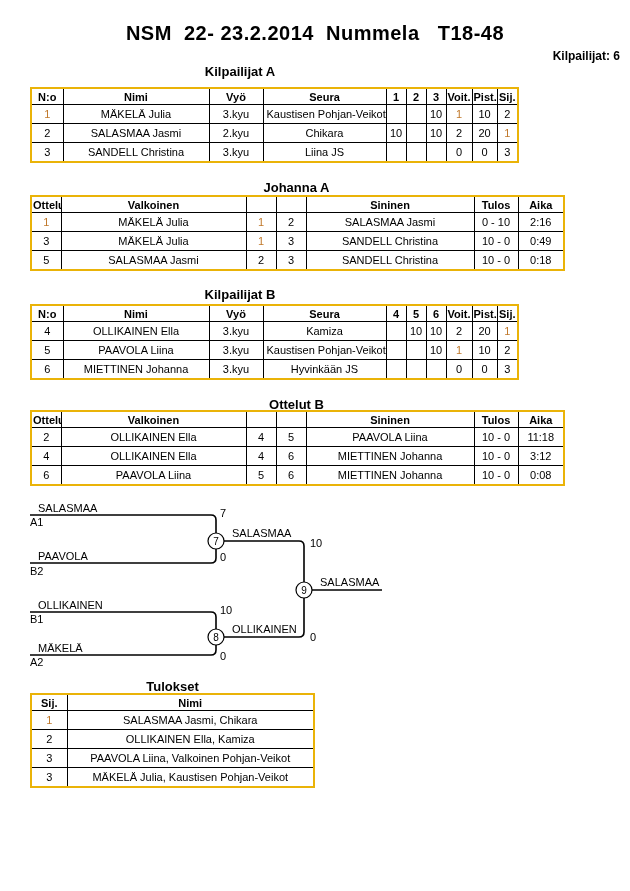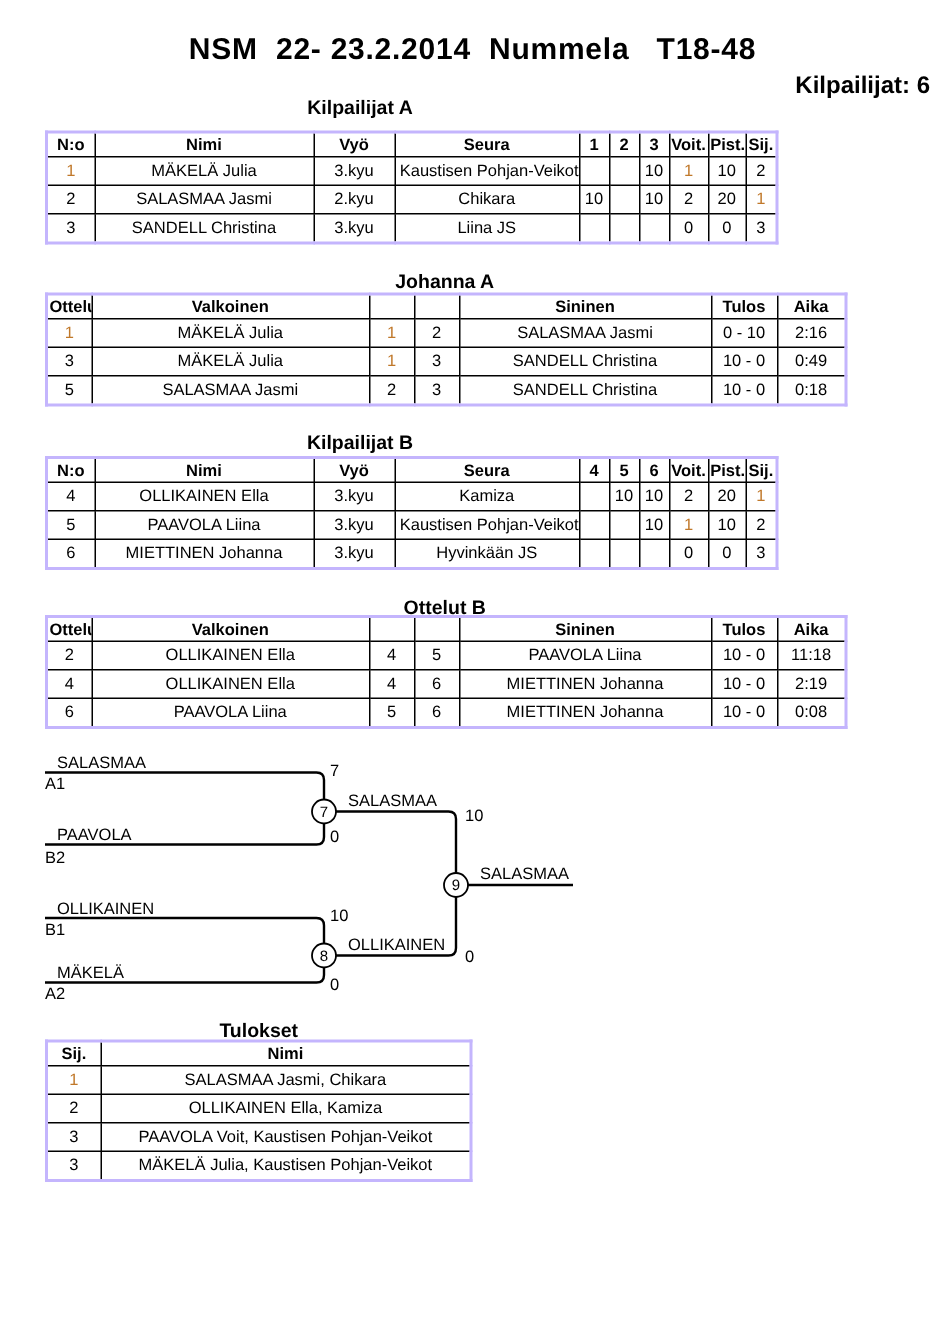--- a/index.html
+++ b/index.html
@@ -13,7 +13,7 @@
     font-size:20px; font-weight:bold; white-space:pre; letter-spacing:0.5px;
   }
   .participants {
-    top:49px; left:0; width:620px; text-align:right; font-size:16px; font-weight:bold;
+    top:49px; left:0; width:620px; text-align:right; font-size:12px; font-weight:bold;
   }
   .sec-heading { font-size:13px; font-weight:bold; text-align:center; white-space:nowrap; }
   table.tbl { border-collapse:collapse; table-layout:fixed; border:2px solid #c4b5fd; }

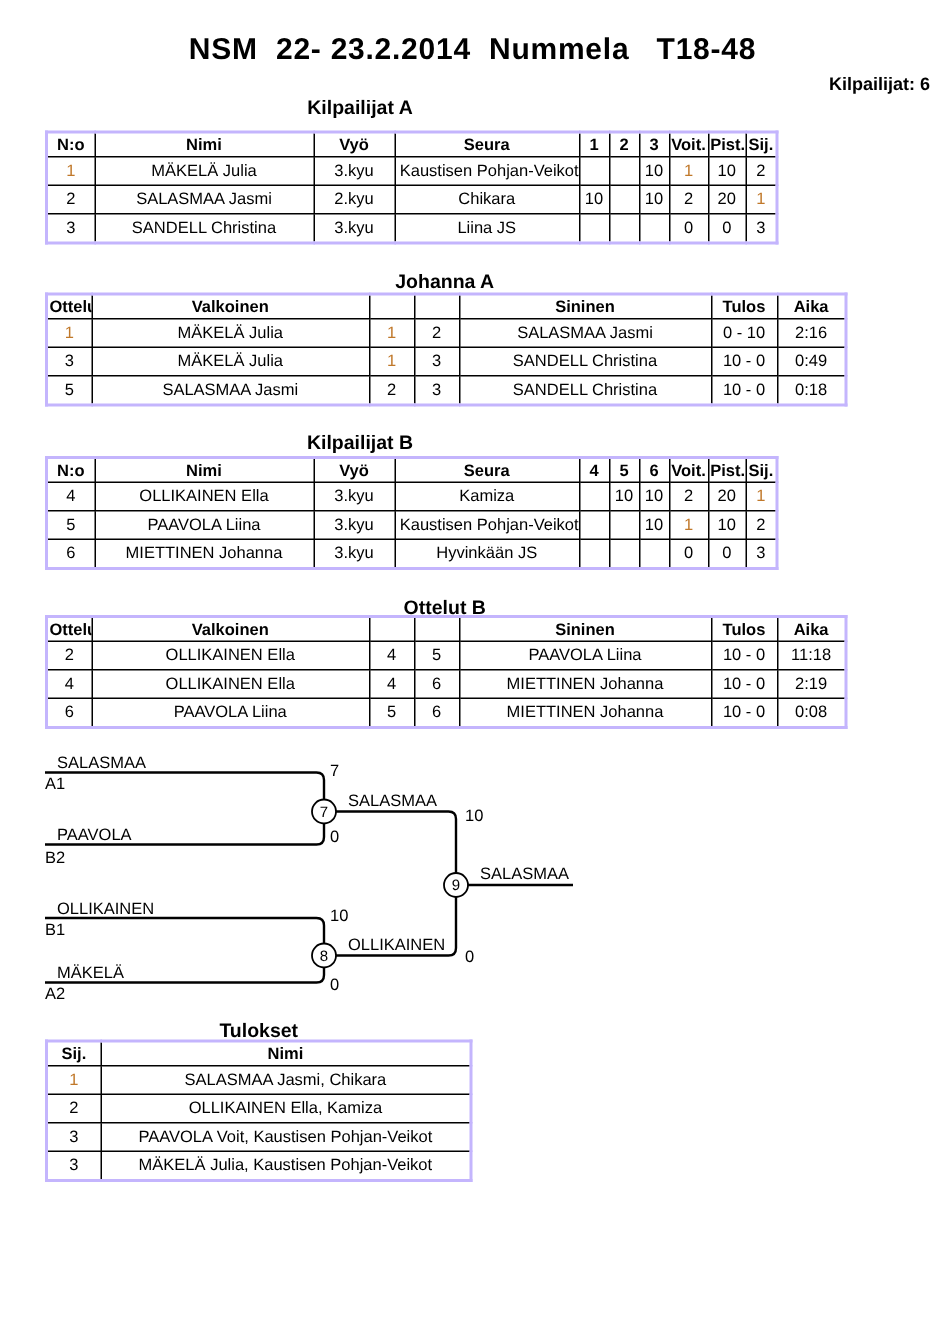--- a/index.html
+++ b/index.html
@@ -16,7 +16,7 @@
     top:49px; left:0; width:620px; text-align:right; font-size:12px; font-weight:bold;
   }
   .sec-heading { font-size:13px; font-weight:bold; text-align:center; white-space:nowrap; }
-  table.tbl { border-collapse:collapse; table-layout:fixed; border:2px solid #c4b5fd; }
+  table.tbl { border-collapse:collapse; table-layout:fixed; border:2px solid #eab308; }
   .tbl th, .tbl td {
     border:1px solid #000; font-size:11px; padding:0 3px; height:18px;
     text-align:center; overflow:hidden; white-space:nowrap;

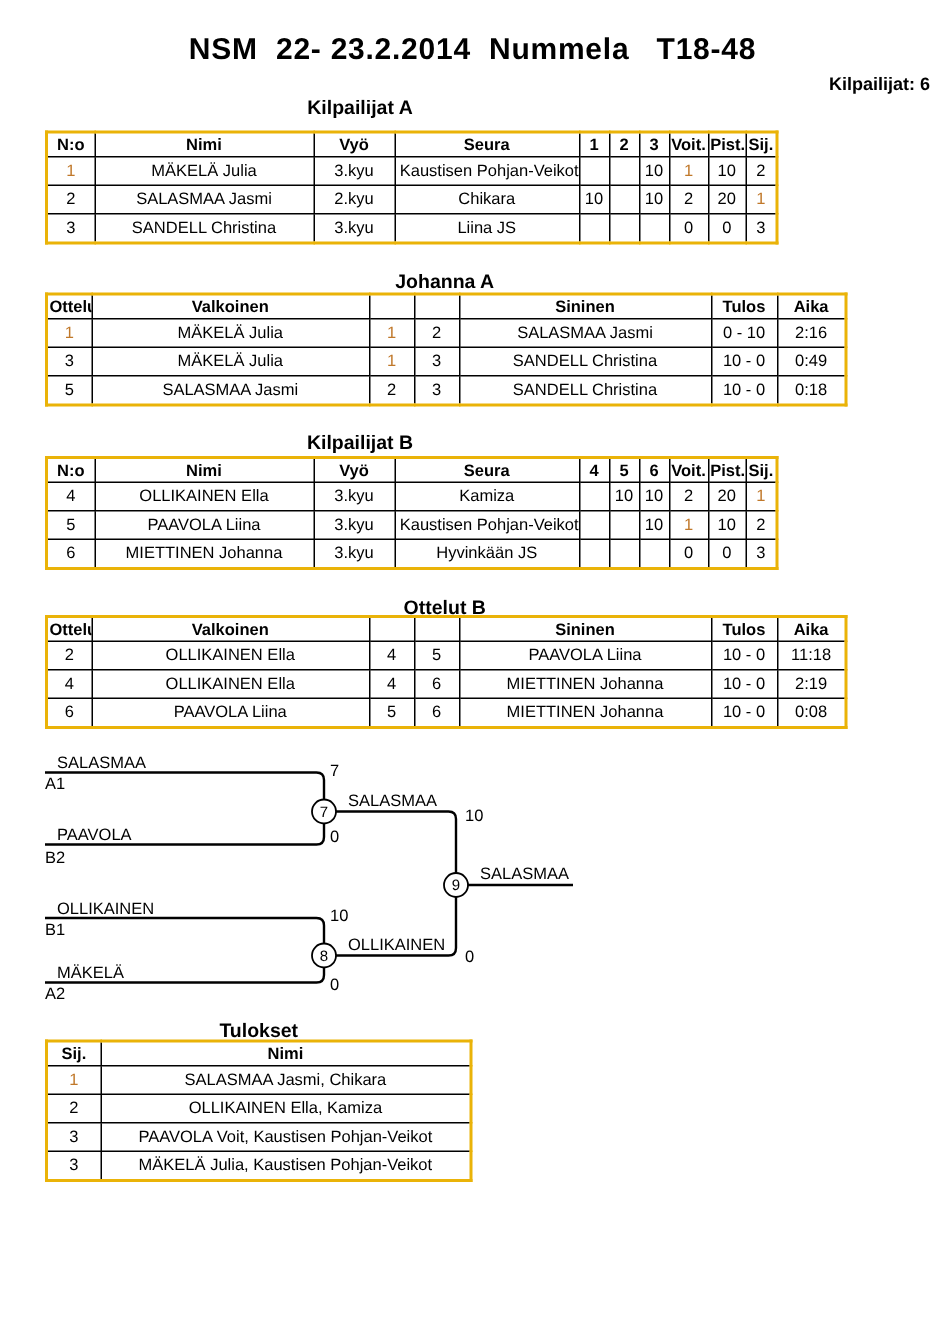--- a/index.html
+++ b/index.html
@@ -259,7 +259,7 @@
     <td>6</td>
     <td class="al">MIETTINEN Johanna</td>
     <td>10 - 0</td>
-    <td>2:19</td>
+    <td>3:12</td>
   </tr>
   <tr>
     <td>6</td>

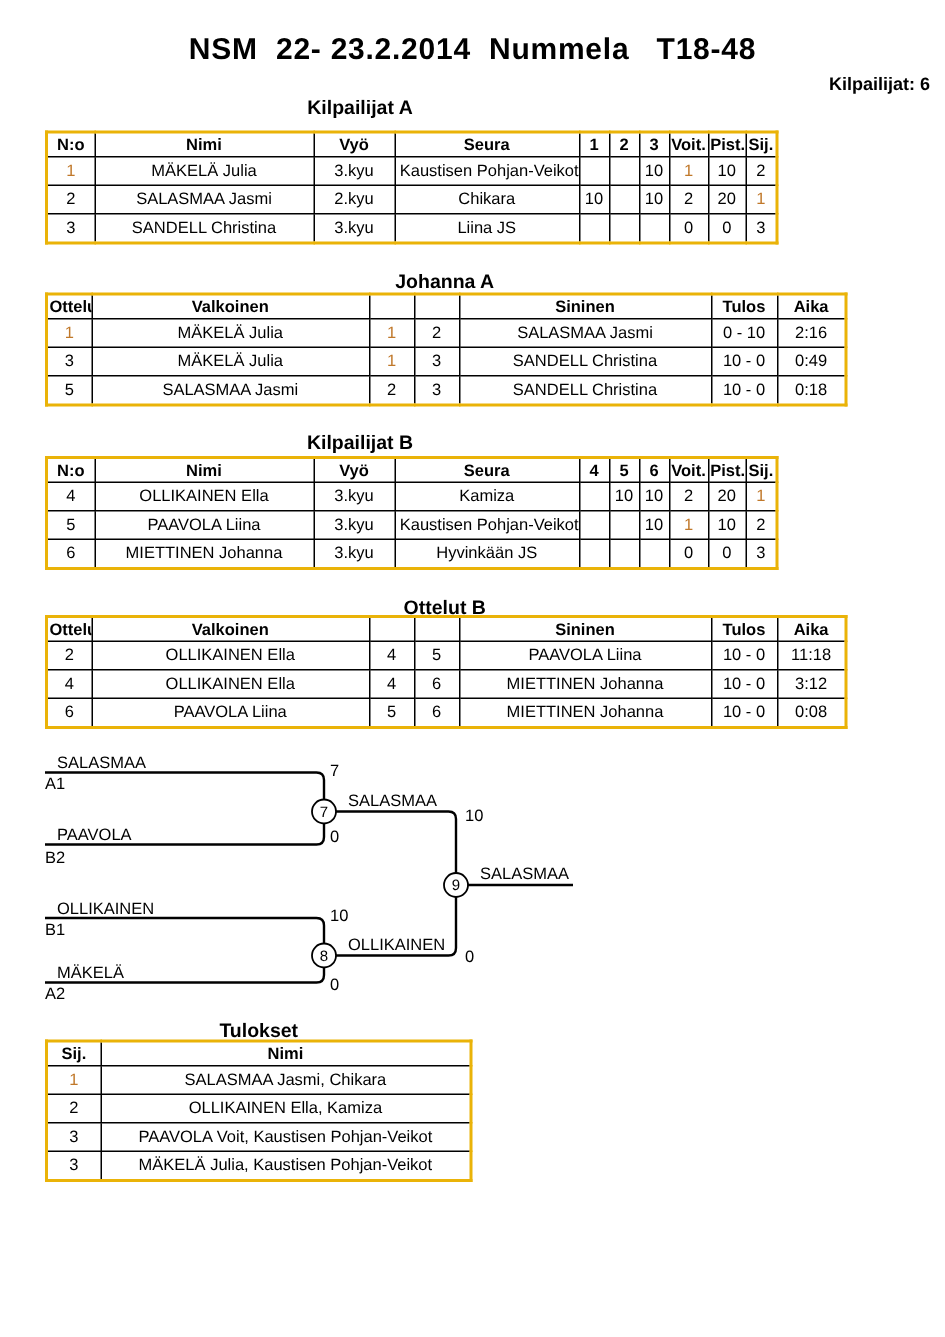--- a/index.html
+++ b/index.html
@@ -335,7 +335,7 @@
   </tr>
   <tr>
     <td>3</td>
-    <td class="al">PAAVOLA Voit, Kaustisen Pohjan-Veikot</td>
+    <td class="al">PAAVOLA Liina, Valkoinen Pohjan-Veikot</td>
   </tr>
   <tr>
     <td>3</td>

